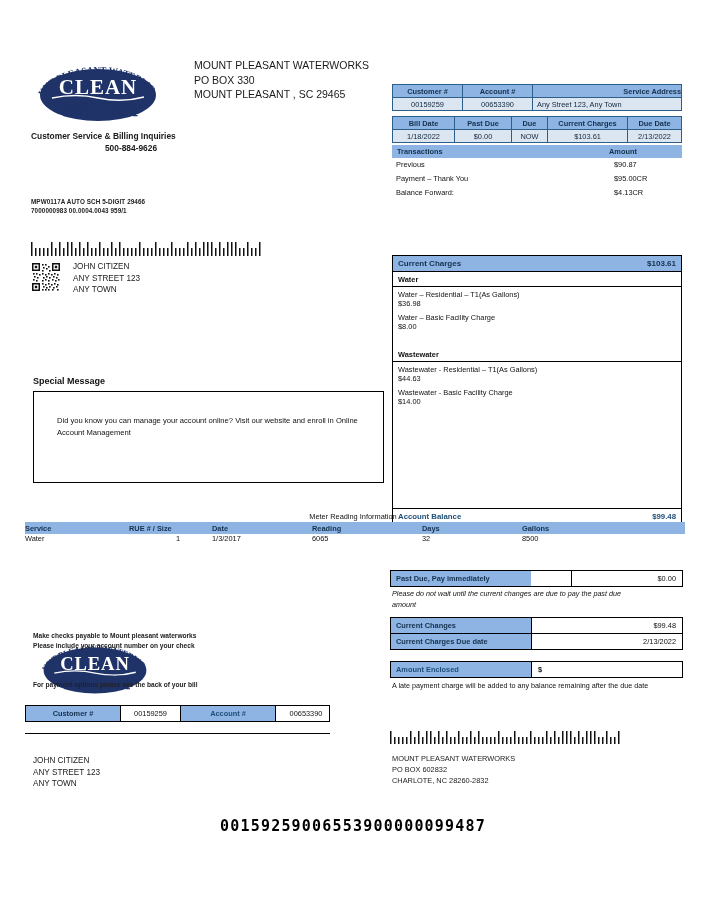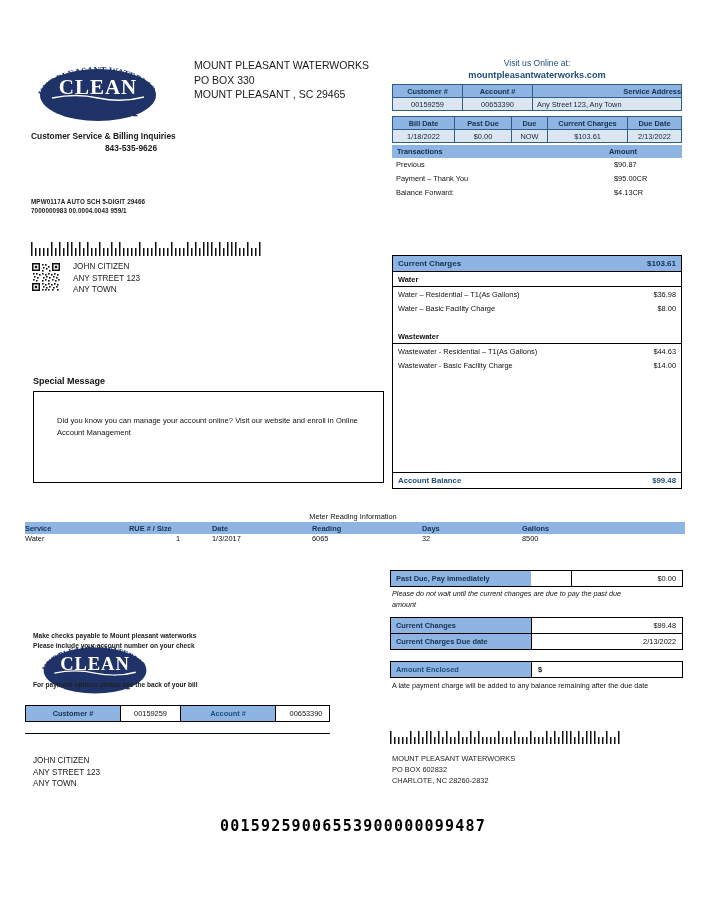--- a/index.html
+++ b/index.html
@@ -125,10 +125,6 @@
   <div class="abs cs-line" style="left:31px; top:130px; width:200px; text-align:left;">Customer Service &amp; Billing Inquiries</div>
   <div class="abs cs-line" style="left:31px; top:142px; width:200px; text-align:center;">843-535-9626</div>
 
-  <div class="abs online-head" style="left:392px; top:57px; width:290px;">
-    <div>Visit us Online at:</div>
-    <div class="url">mountpleasantwaterworks.com</div>
-  </div>
 
   <div class="abs" style="left:392px; top:84px; width:290px;">
     <table class="t">

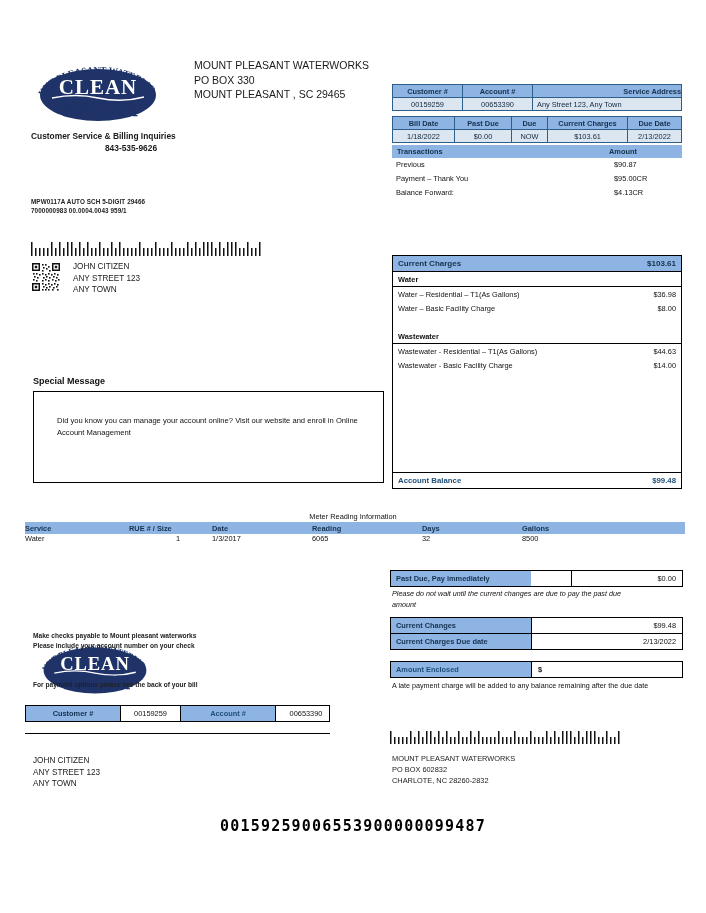--- a/index.html
+++ b/index.html
@@ -123,7 +123,7 @@
   </div>
 
   <div class="abs cs-line" style="left:31px; top:130px; width:200px; text-align:left;">Customer Service &amp; Billing Inquiries</div>
-  <div class="abs cs-line" style="left:31px; top:142px; width:200px; text-align:center;">843-535-9626</div>
+  <div class="abs cs-line" style="left:31px; top:142px; width:200px; text-align:center;">500-884-9626</div>
 
 
   <div class="abs" style="left:392px; top:84px; width:290px;">

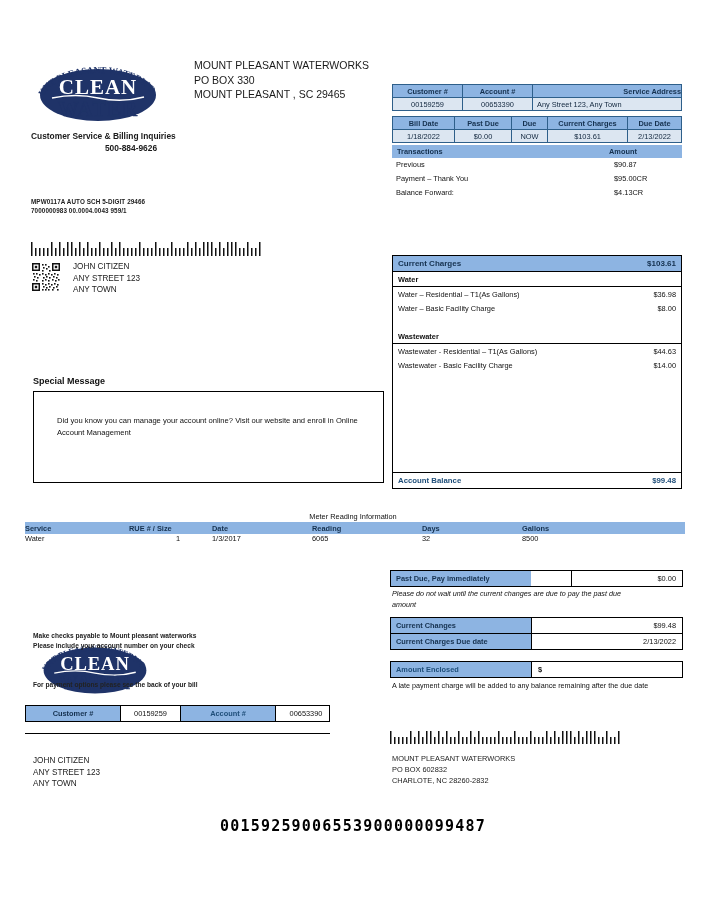--- a/index.html
+++ b/index.html
@@ -44,7 +44,7 @@
 
   .ccbox { border:1px solid #000; }
   .ccrow { display:flex; justify-content:space-between; font-size:7.4px;
-           padding:2.5px 5px 2.5px 5px; }
+           padding:2.5px 5px 2.5px 5px;flex-direction:column; }
   .ccsub { font-weight:bold; font-size:7.4px; padding:2.5px 5px;
            border-bottom:1px solid #000; }
   .cchead { display:flex; justify-content:space-between; align-items:center;

